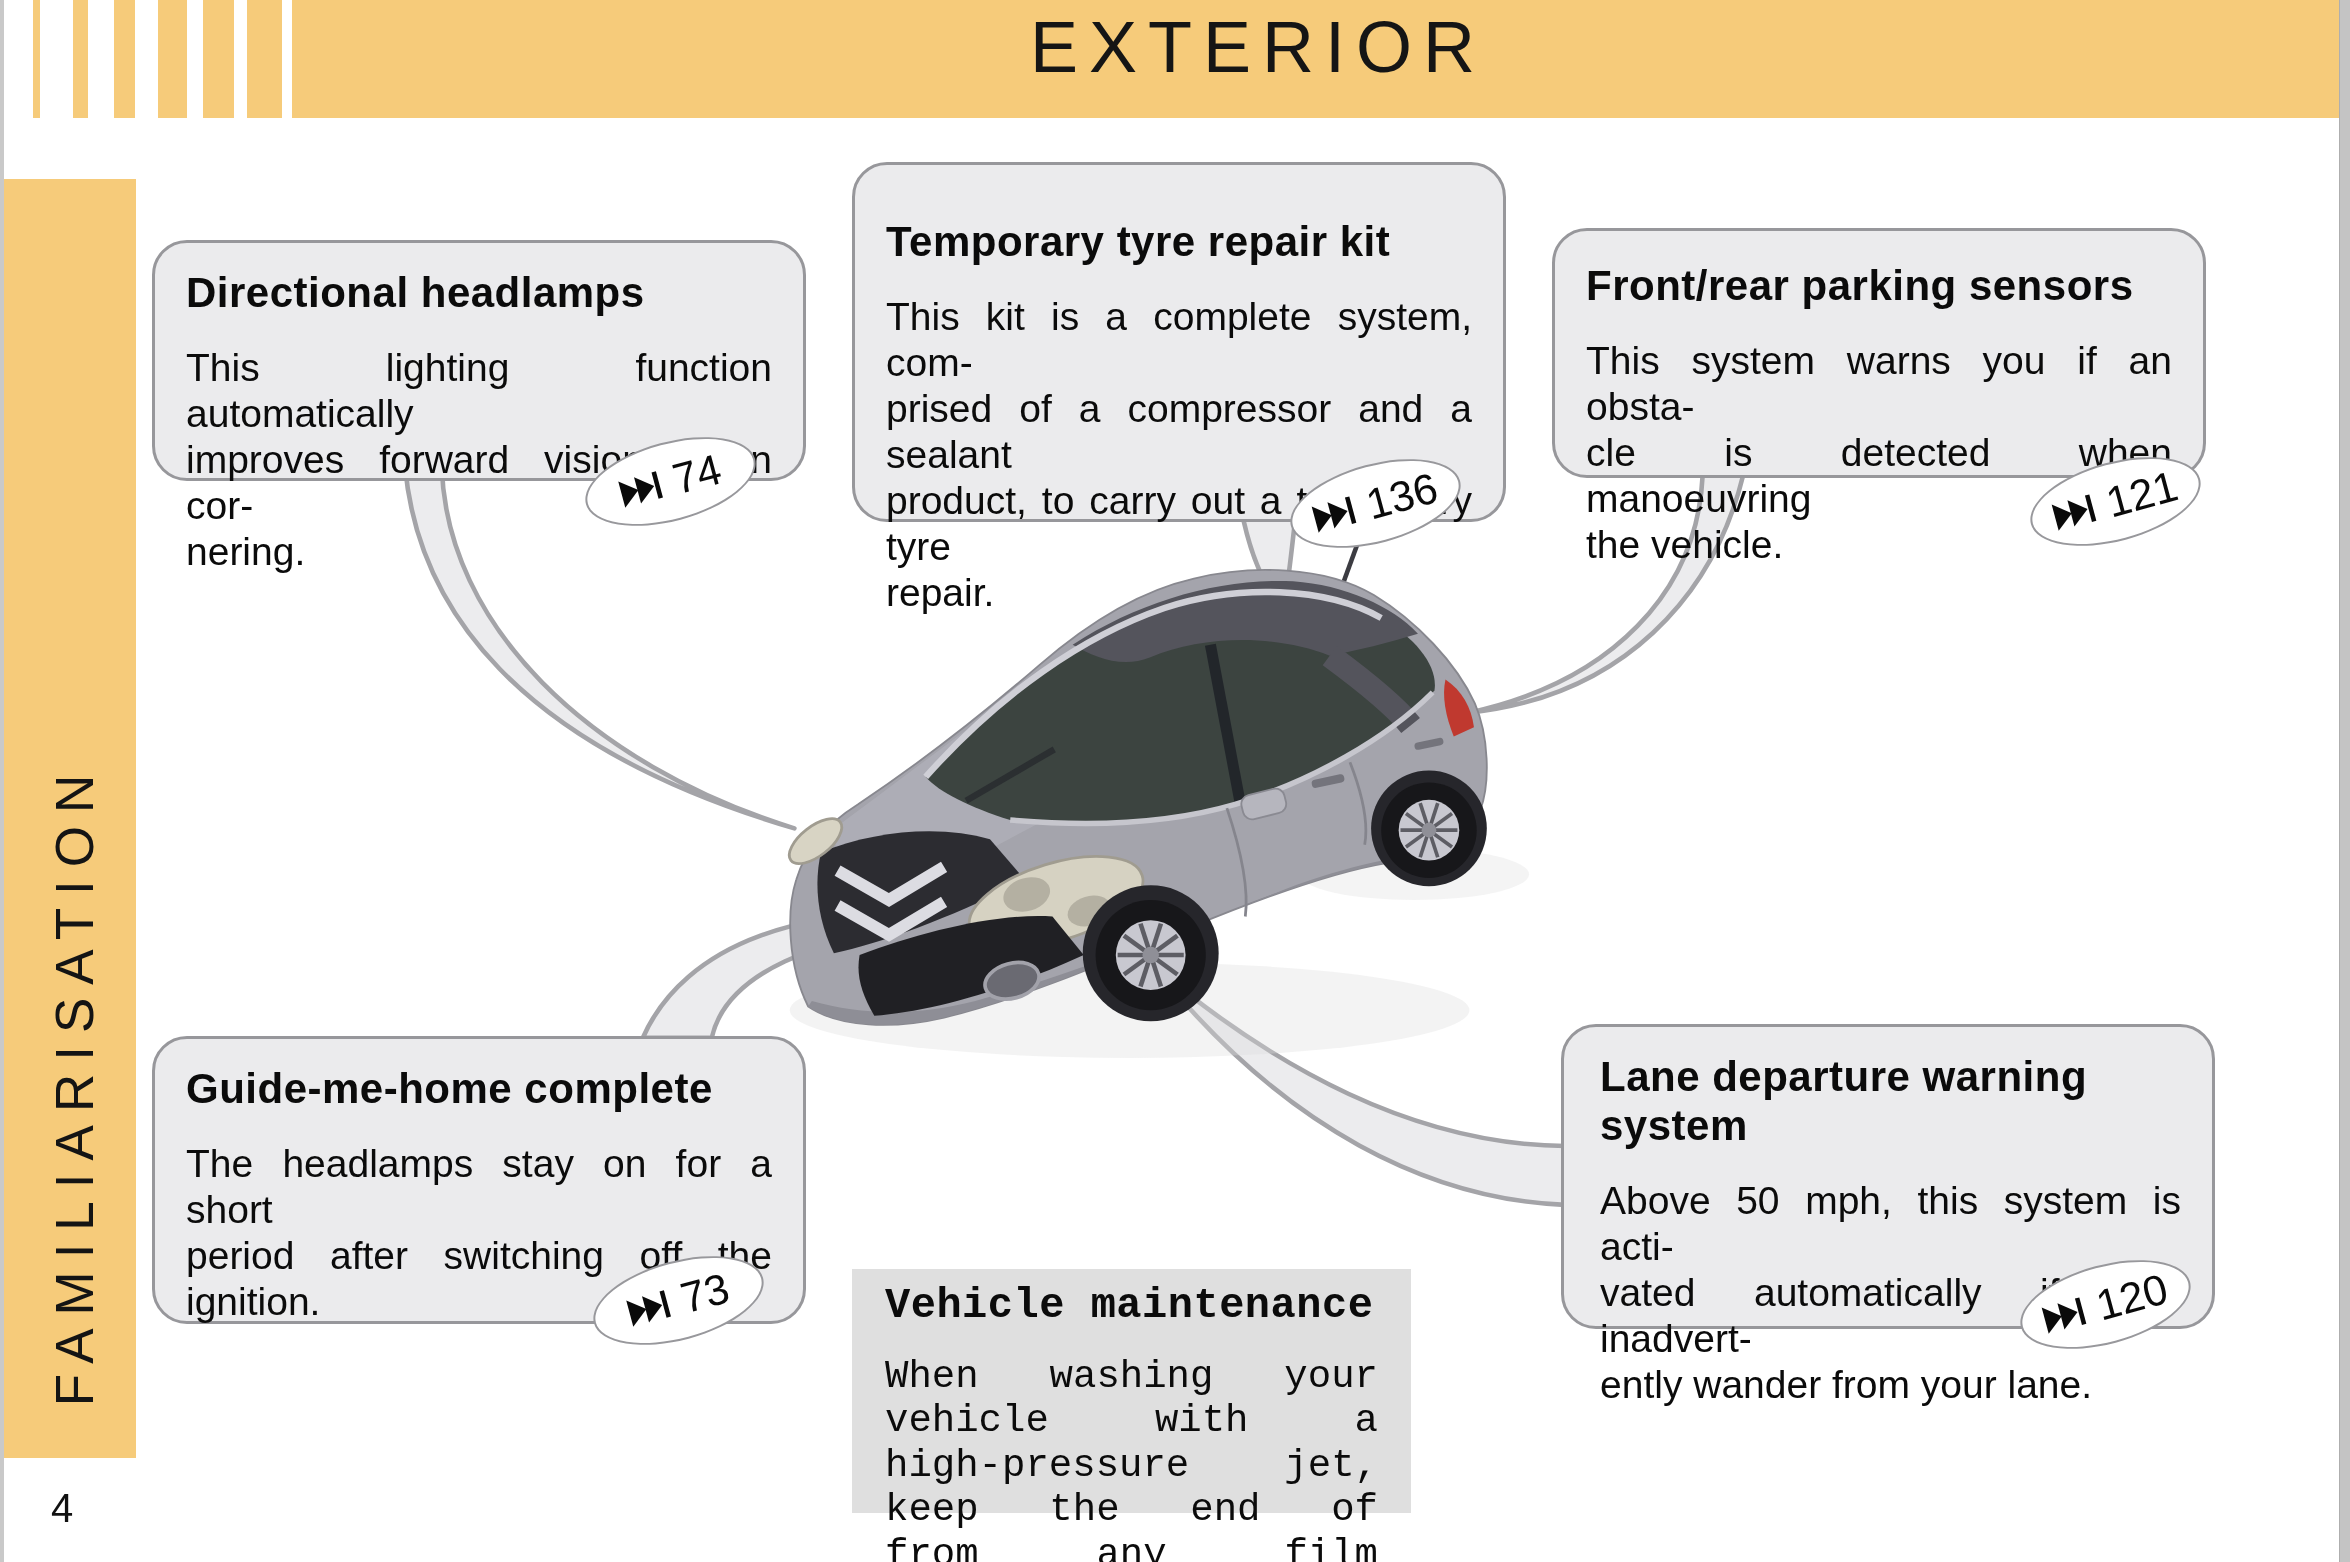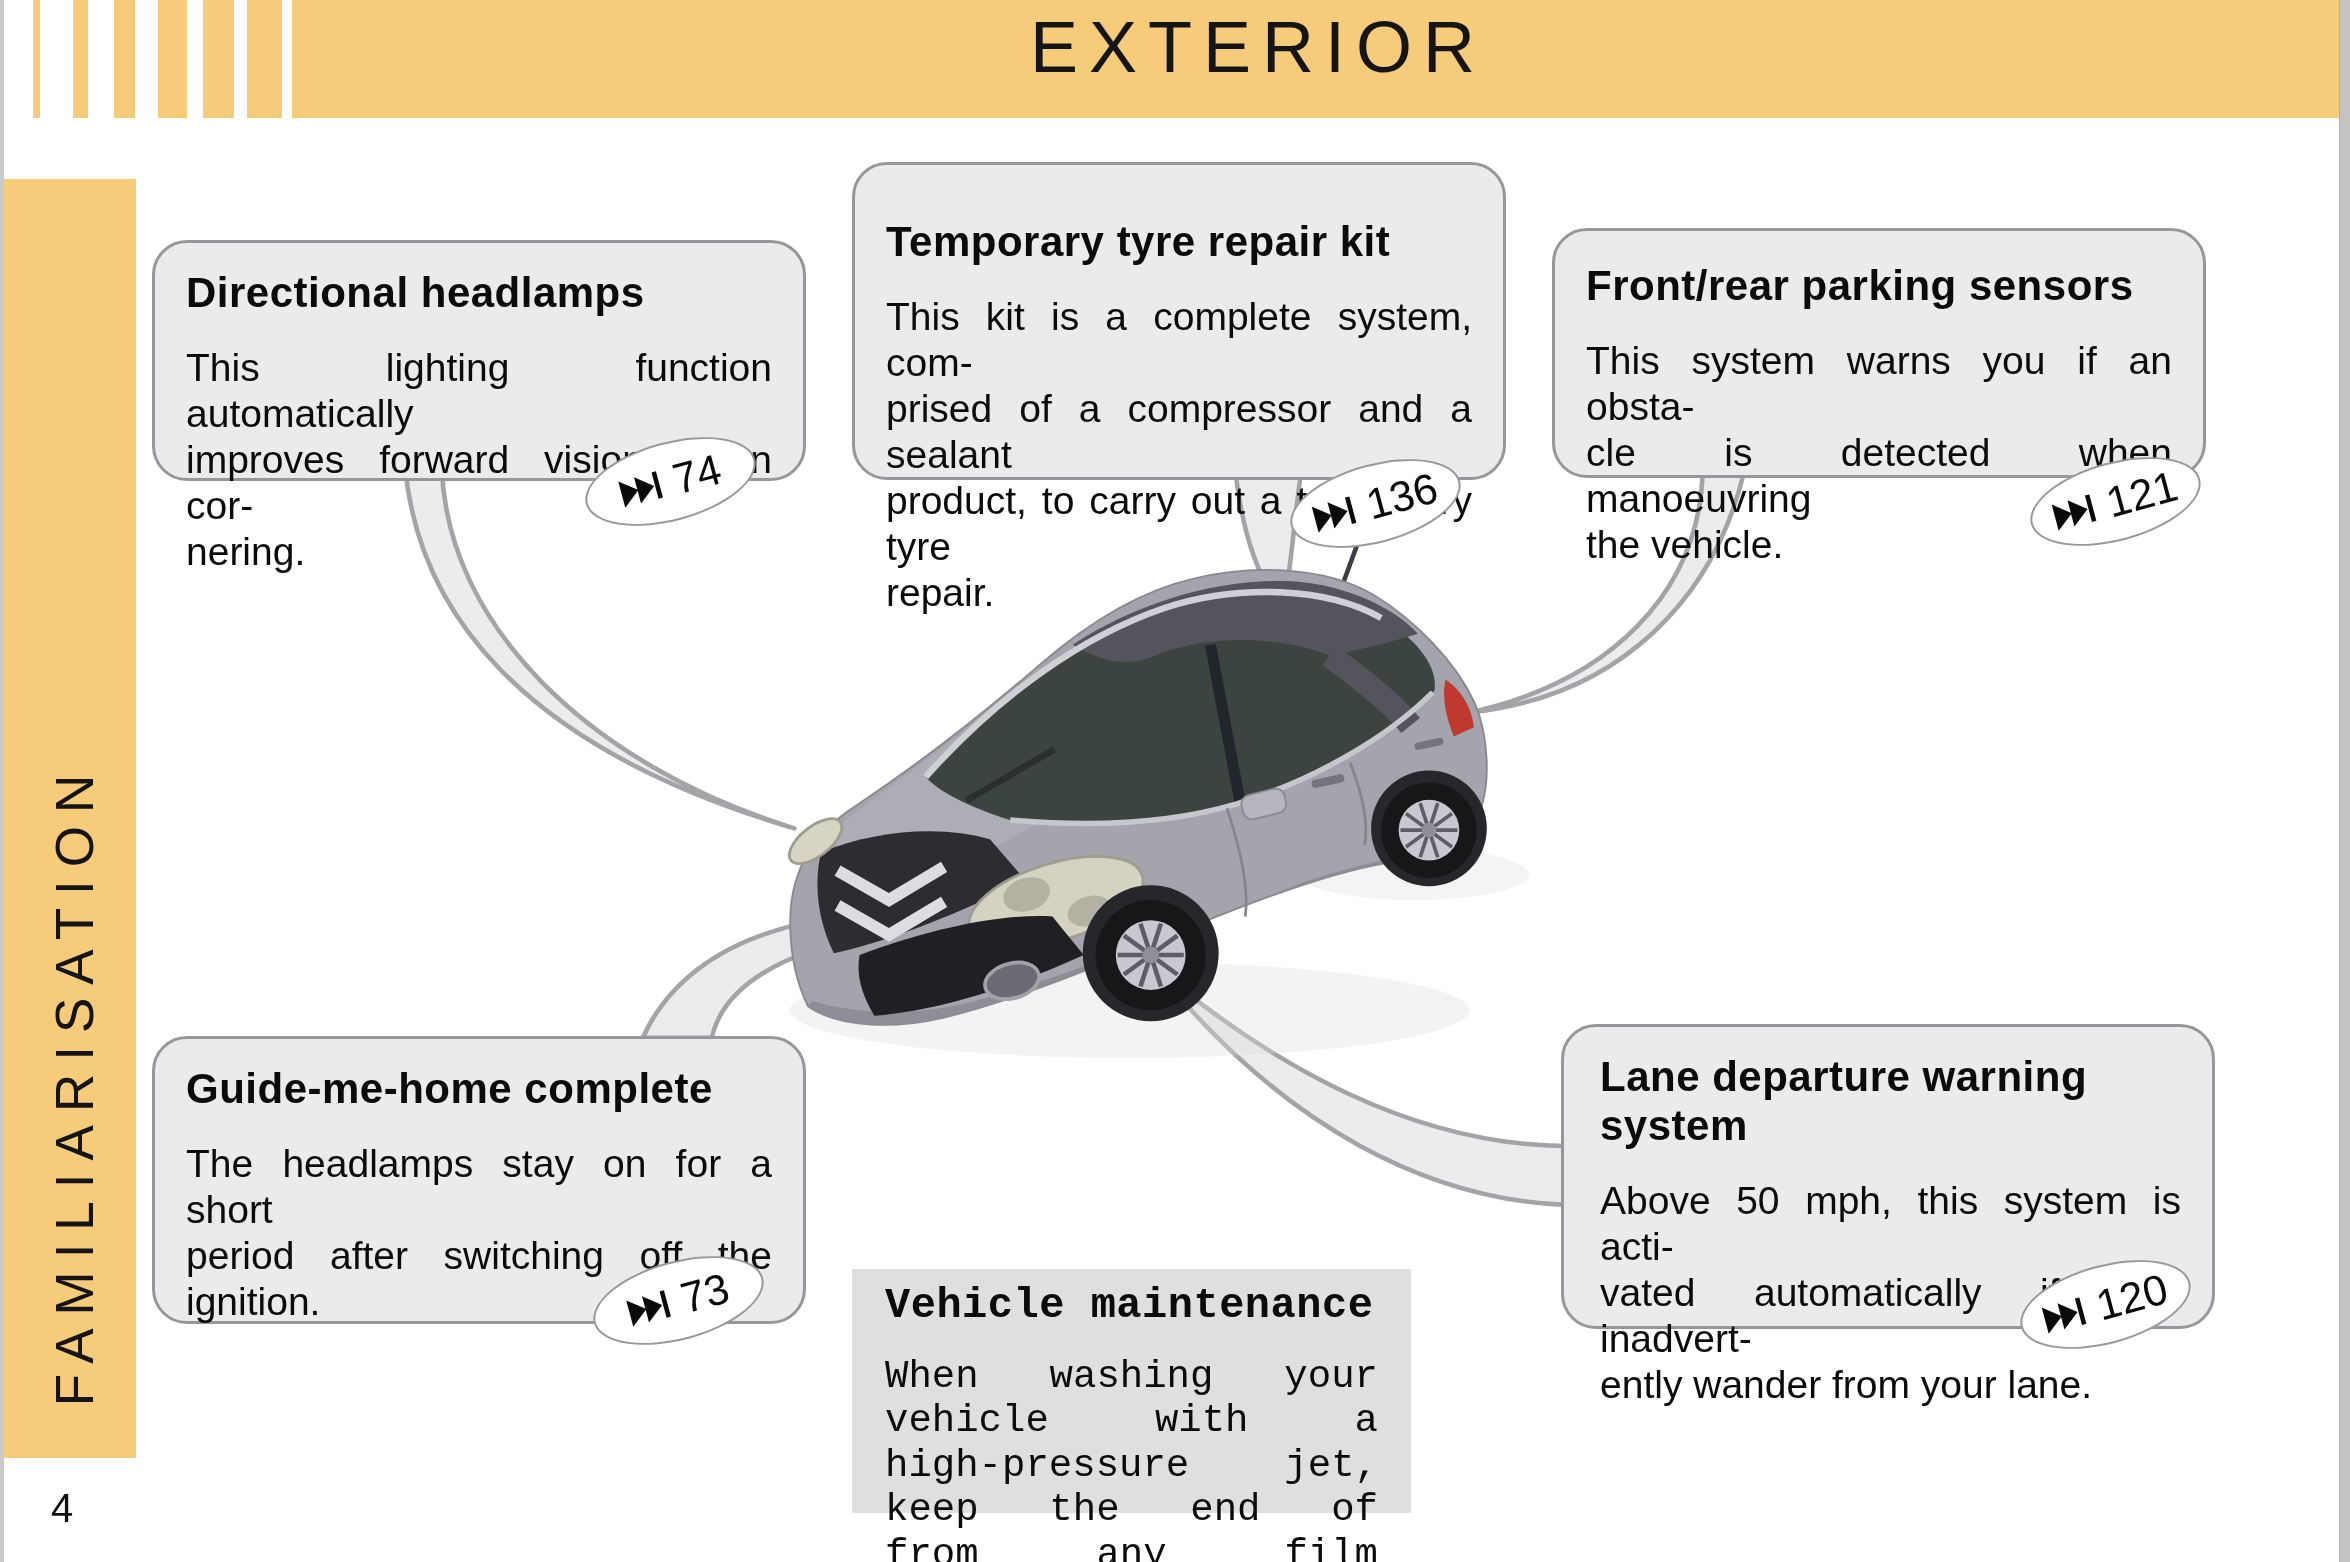--- a/index.html
+++ b/index.html
@@ -58,7 +58,7 @@
   .callout-body .body-line:last-child{text-align-last:left;}
 
   #co-directional{left:152px;top:240px;width:654px;height:241px;}
-  #co-tyrekit{left:852px;top:162px;width:654px;height:318px;padding-top:53px;}
+  #co-tyrekit{left:852px;top:162px;width:654px;height:360px;padding-top:53px;}
   #co-parking{left:1552px;top:228px;width:654px;height:250px;padding-top:31px;}
   #co-guide{left:152px;top:1036px;width:654px;height:288px;}
   #co-lane{left:1561px;top:1024px;width:654px;height:305px;padding-left:36px;}

